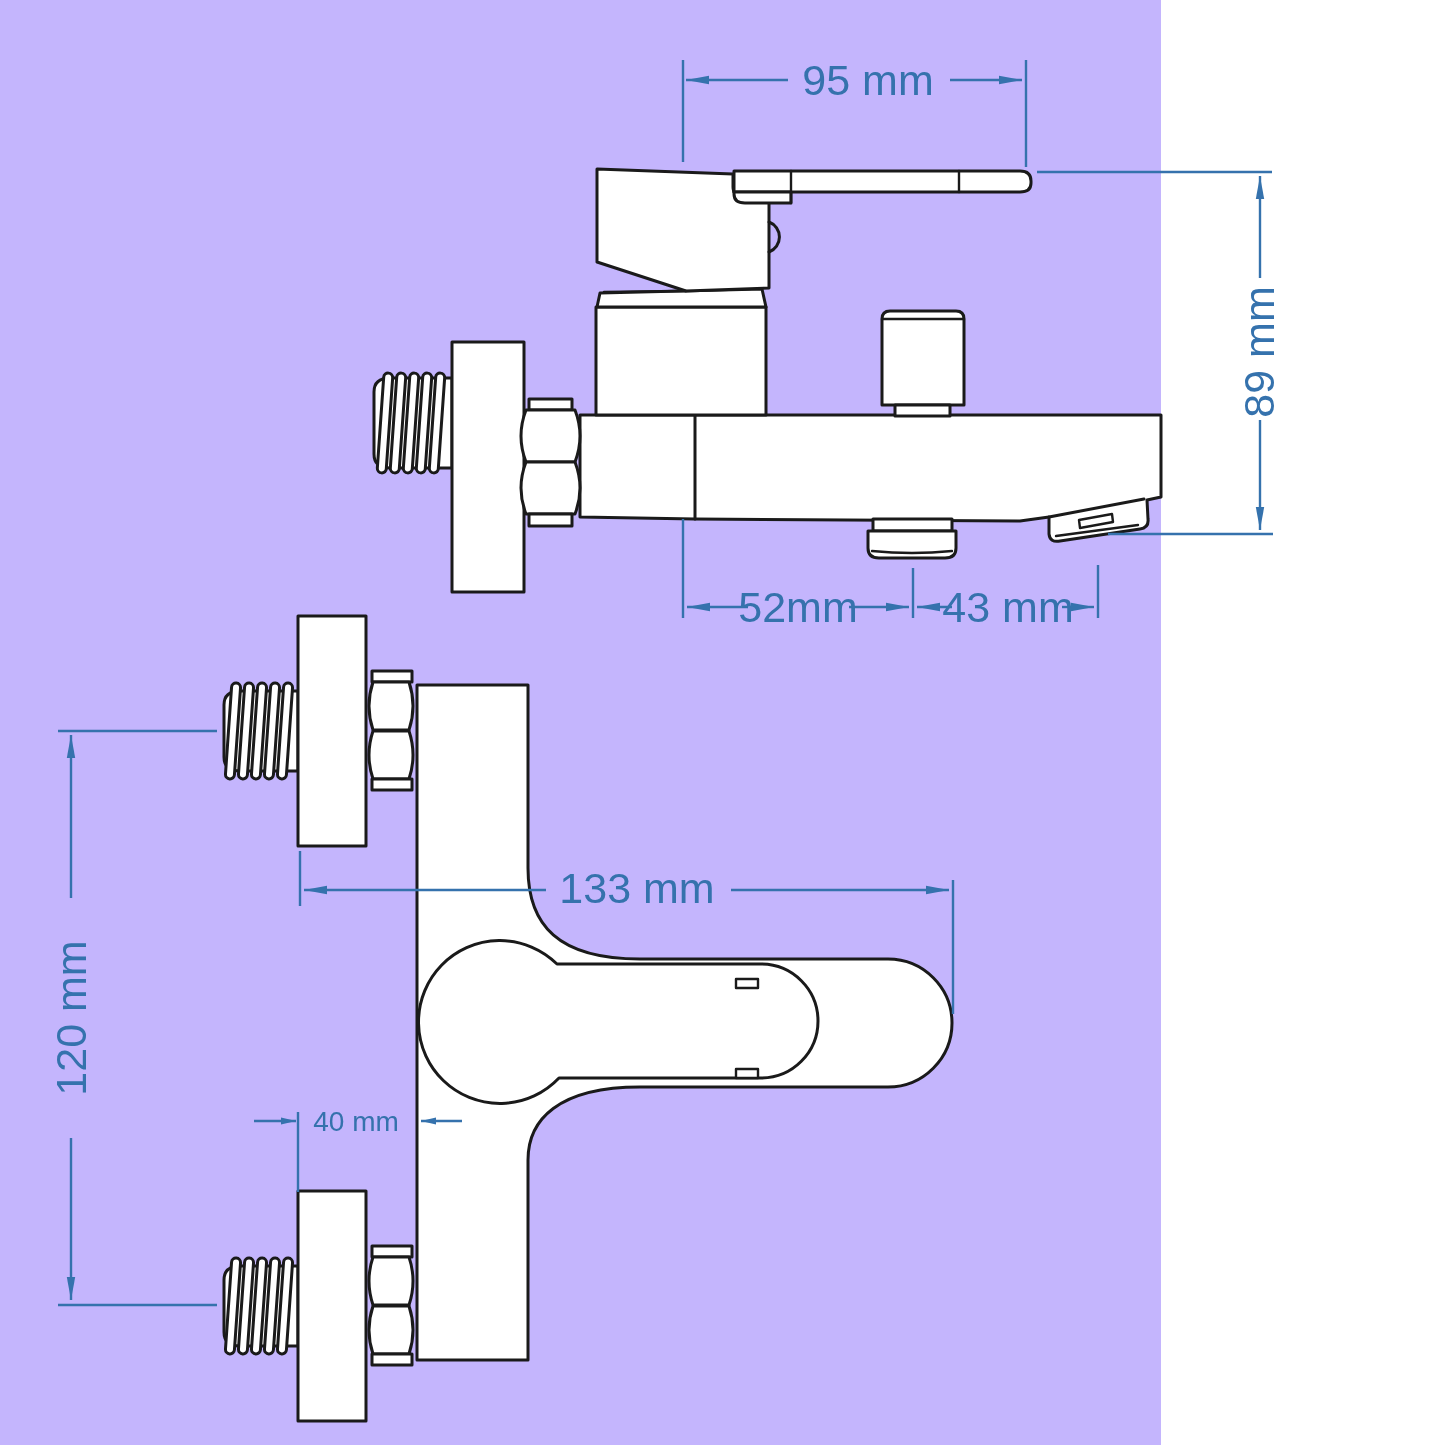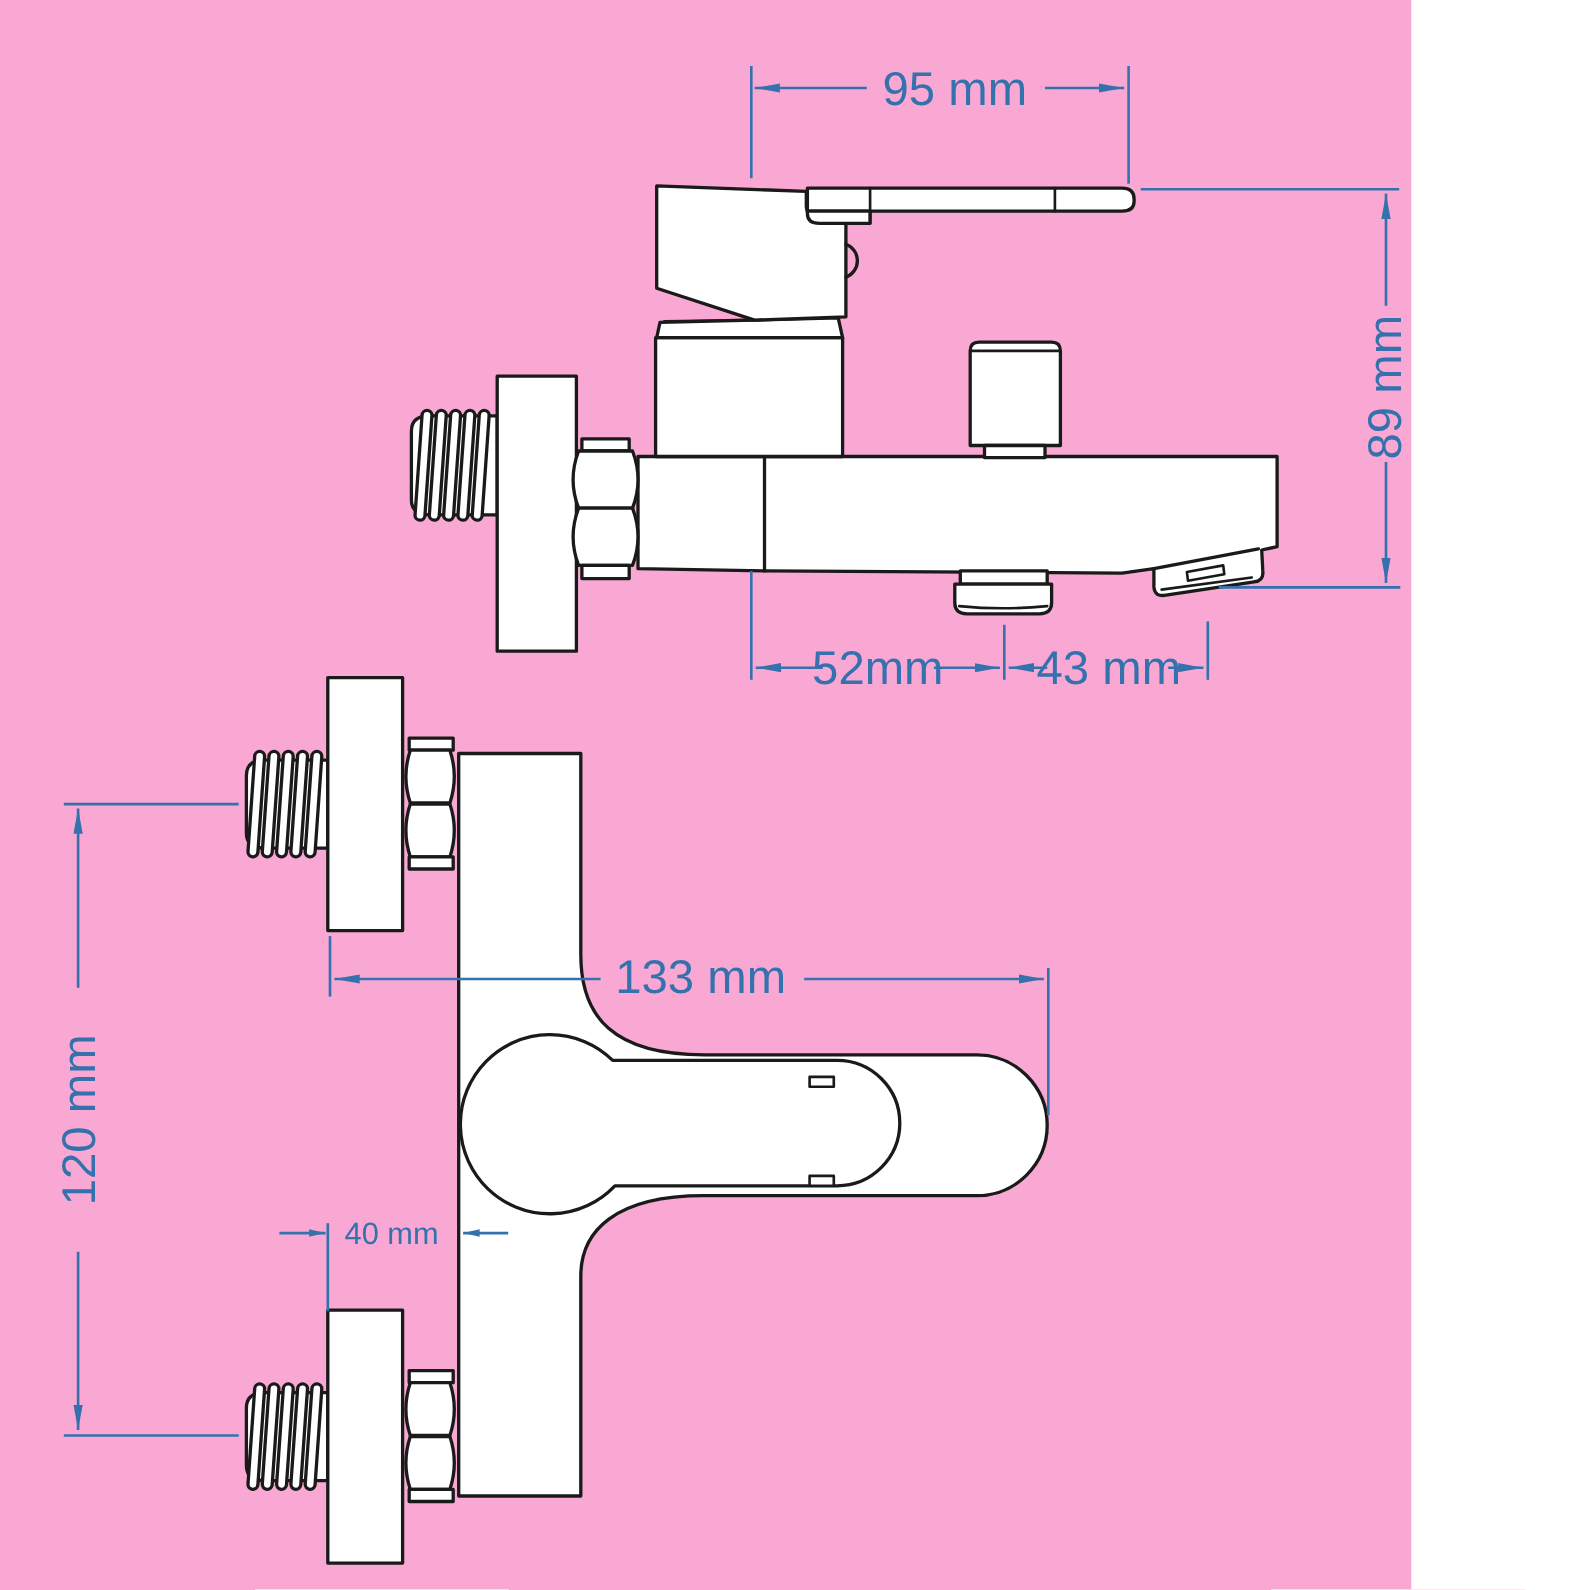--- a/index.html
+++ b/index.html
@@ -13,9 +13,9 @@
   }
   #stage {
     position: relative;
-    width: 1283px;
+    width: 1161px;
     height: 1445px;
-    background: #f9a8d4;
+    background: #c4b5fd;
   }
   svg { display: block; }
   .outline {

